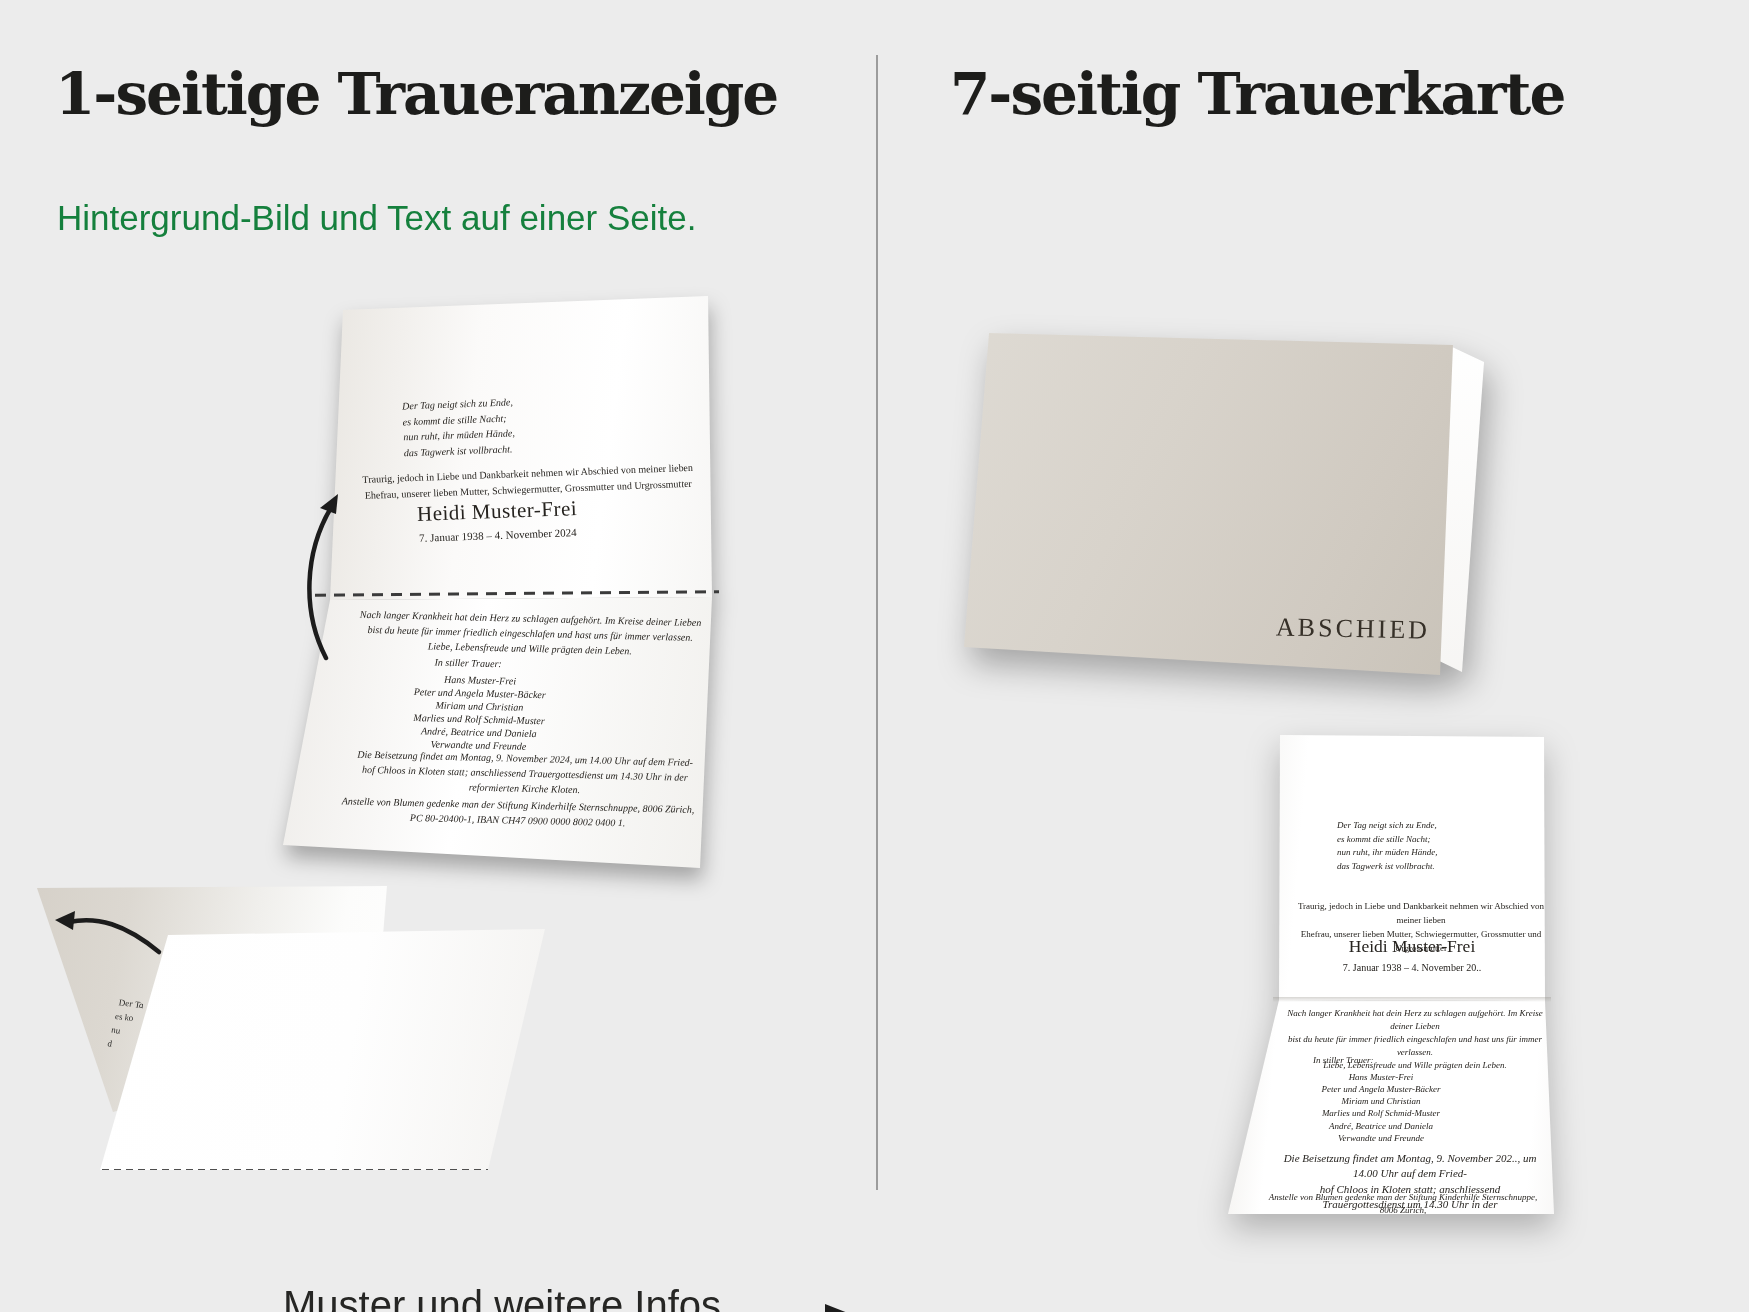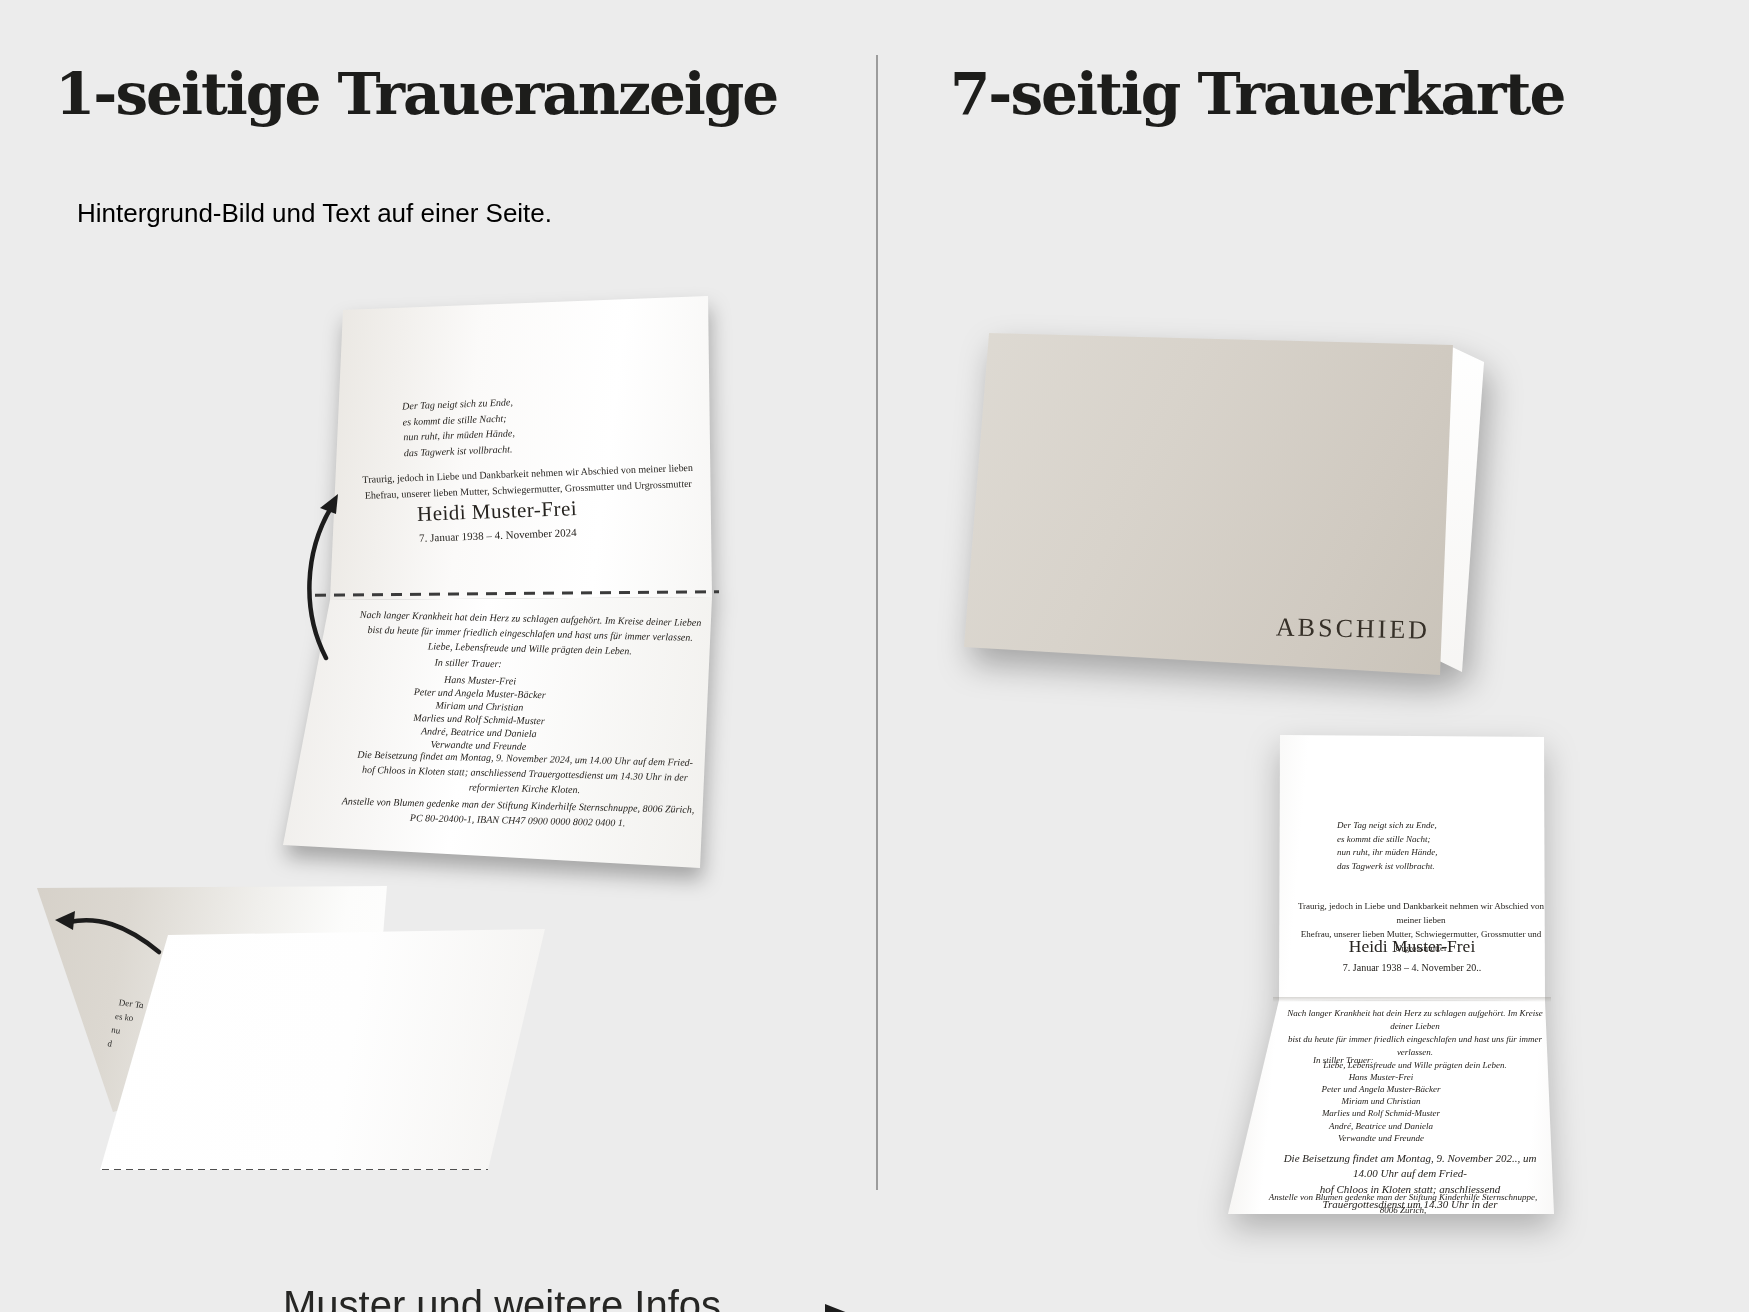--- a/index.html
+++ b/index.html
@@ -9,7 +9,7 @@
   
   .col-title { position:absolute; font-family:"DejaVu Serif","Liberation Serif",serif;
                font-weight:bold; font-size:58px; letter-spacing:-2px; color:#1d1d1b; white-space:nowrap; }
-  .col-sub   { position:absolute; font-size:26px; color:#000000; white-space:nowrap;margin-left:20px; }
+  .col-sub   { position:absolute; font-size:35px; color:#15803d; white-space:nowrap; }
 
   .divider { position:absolute; left:876px; top:55px; width:2px; height:1135px; background:#9c9c9c; }
 

